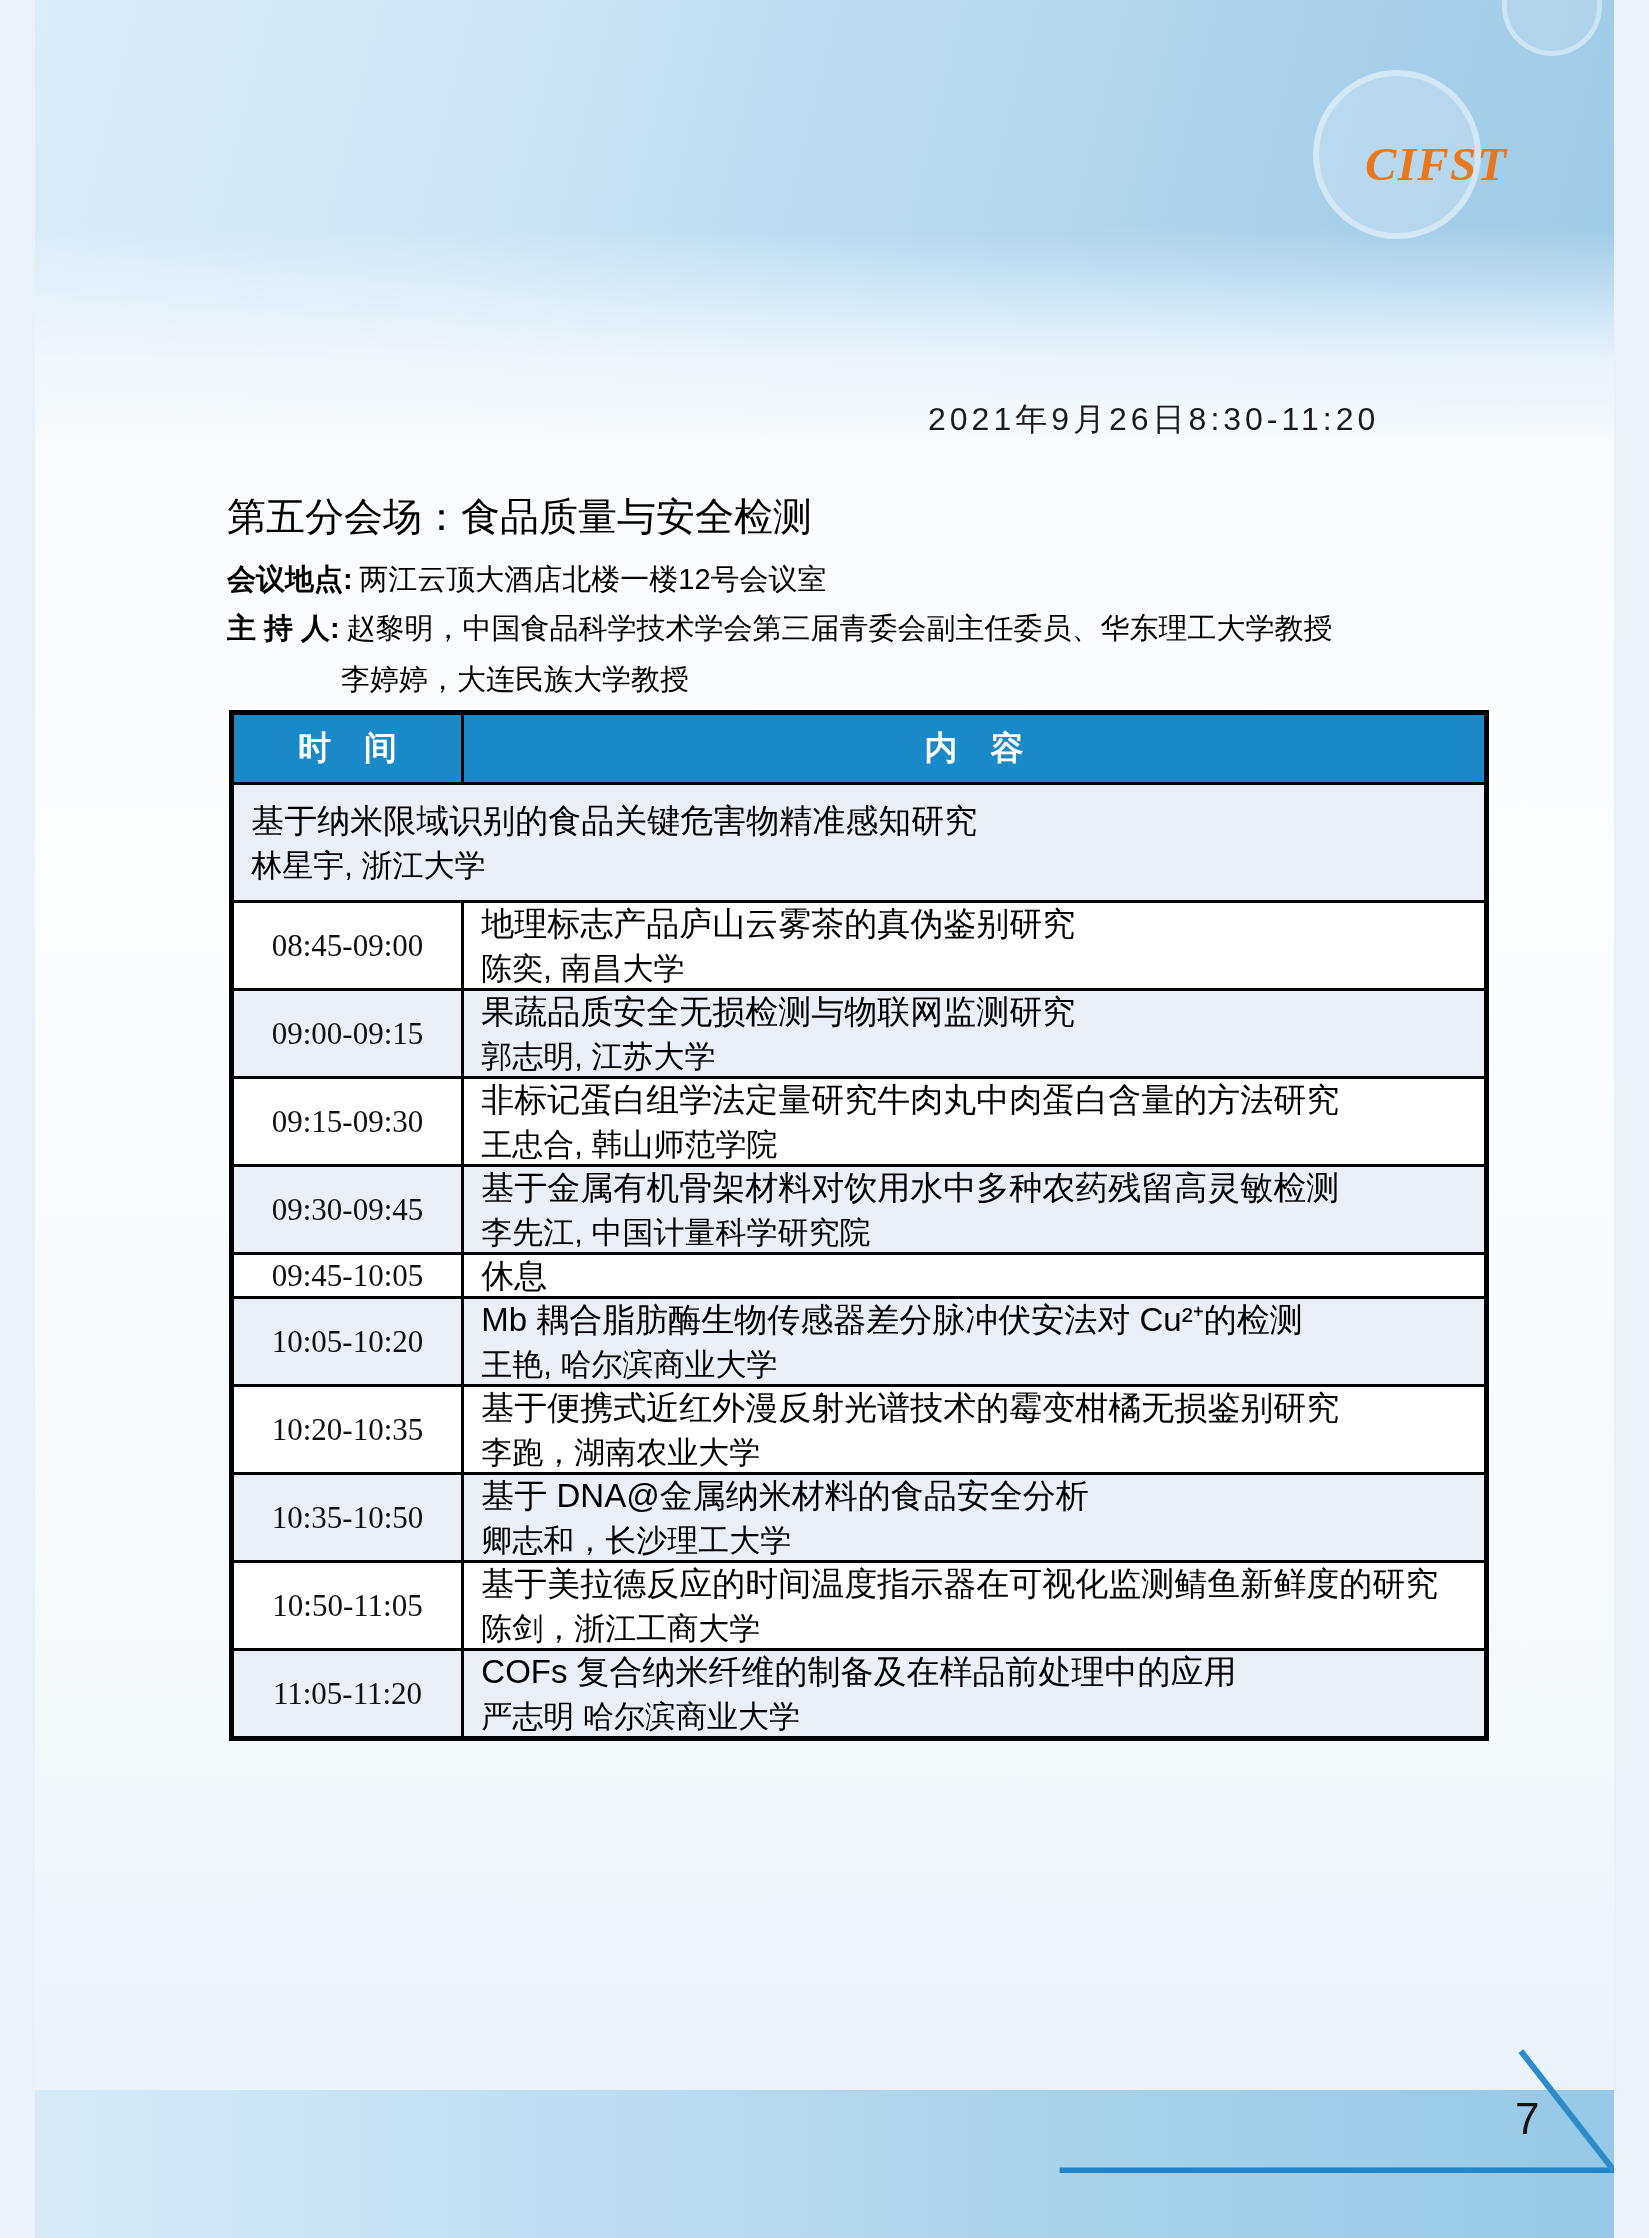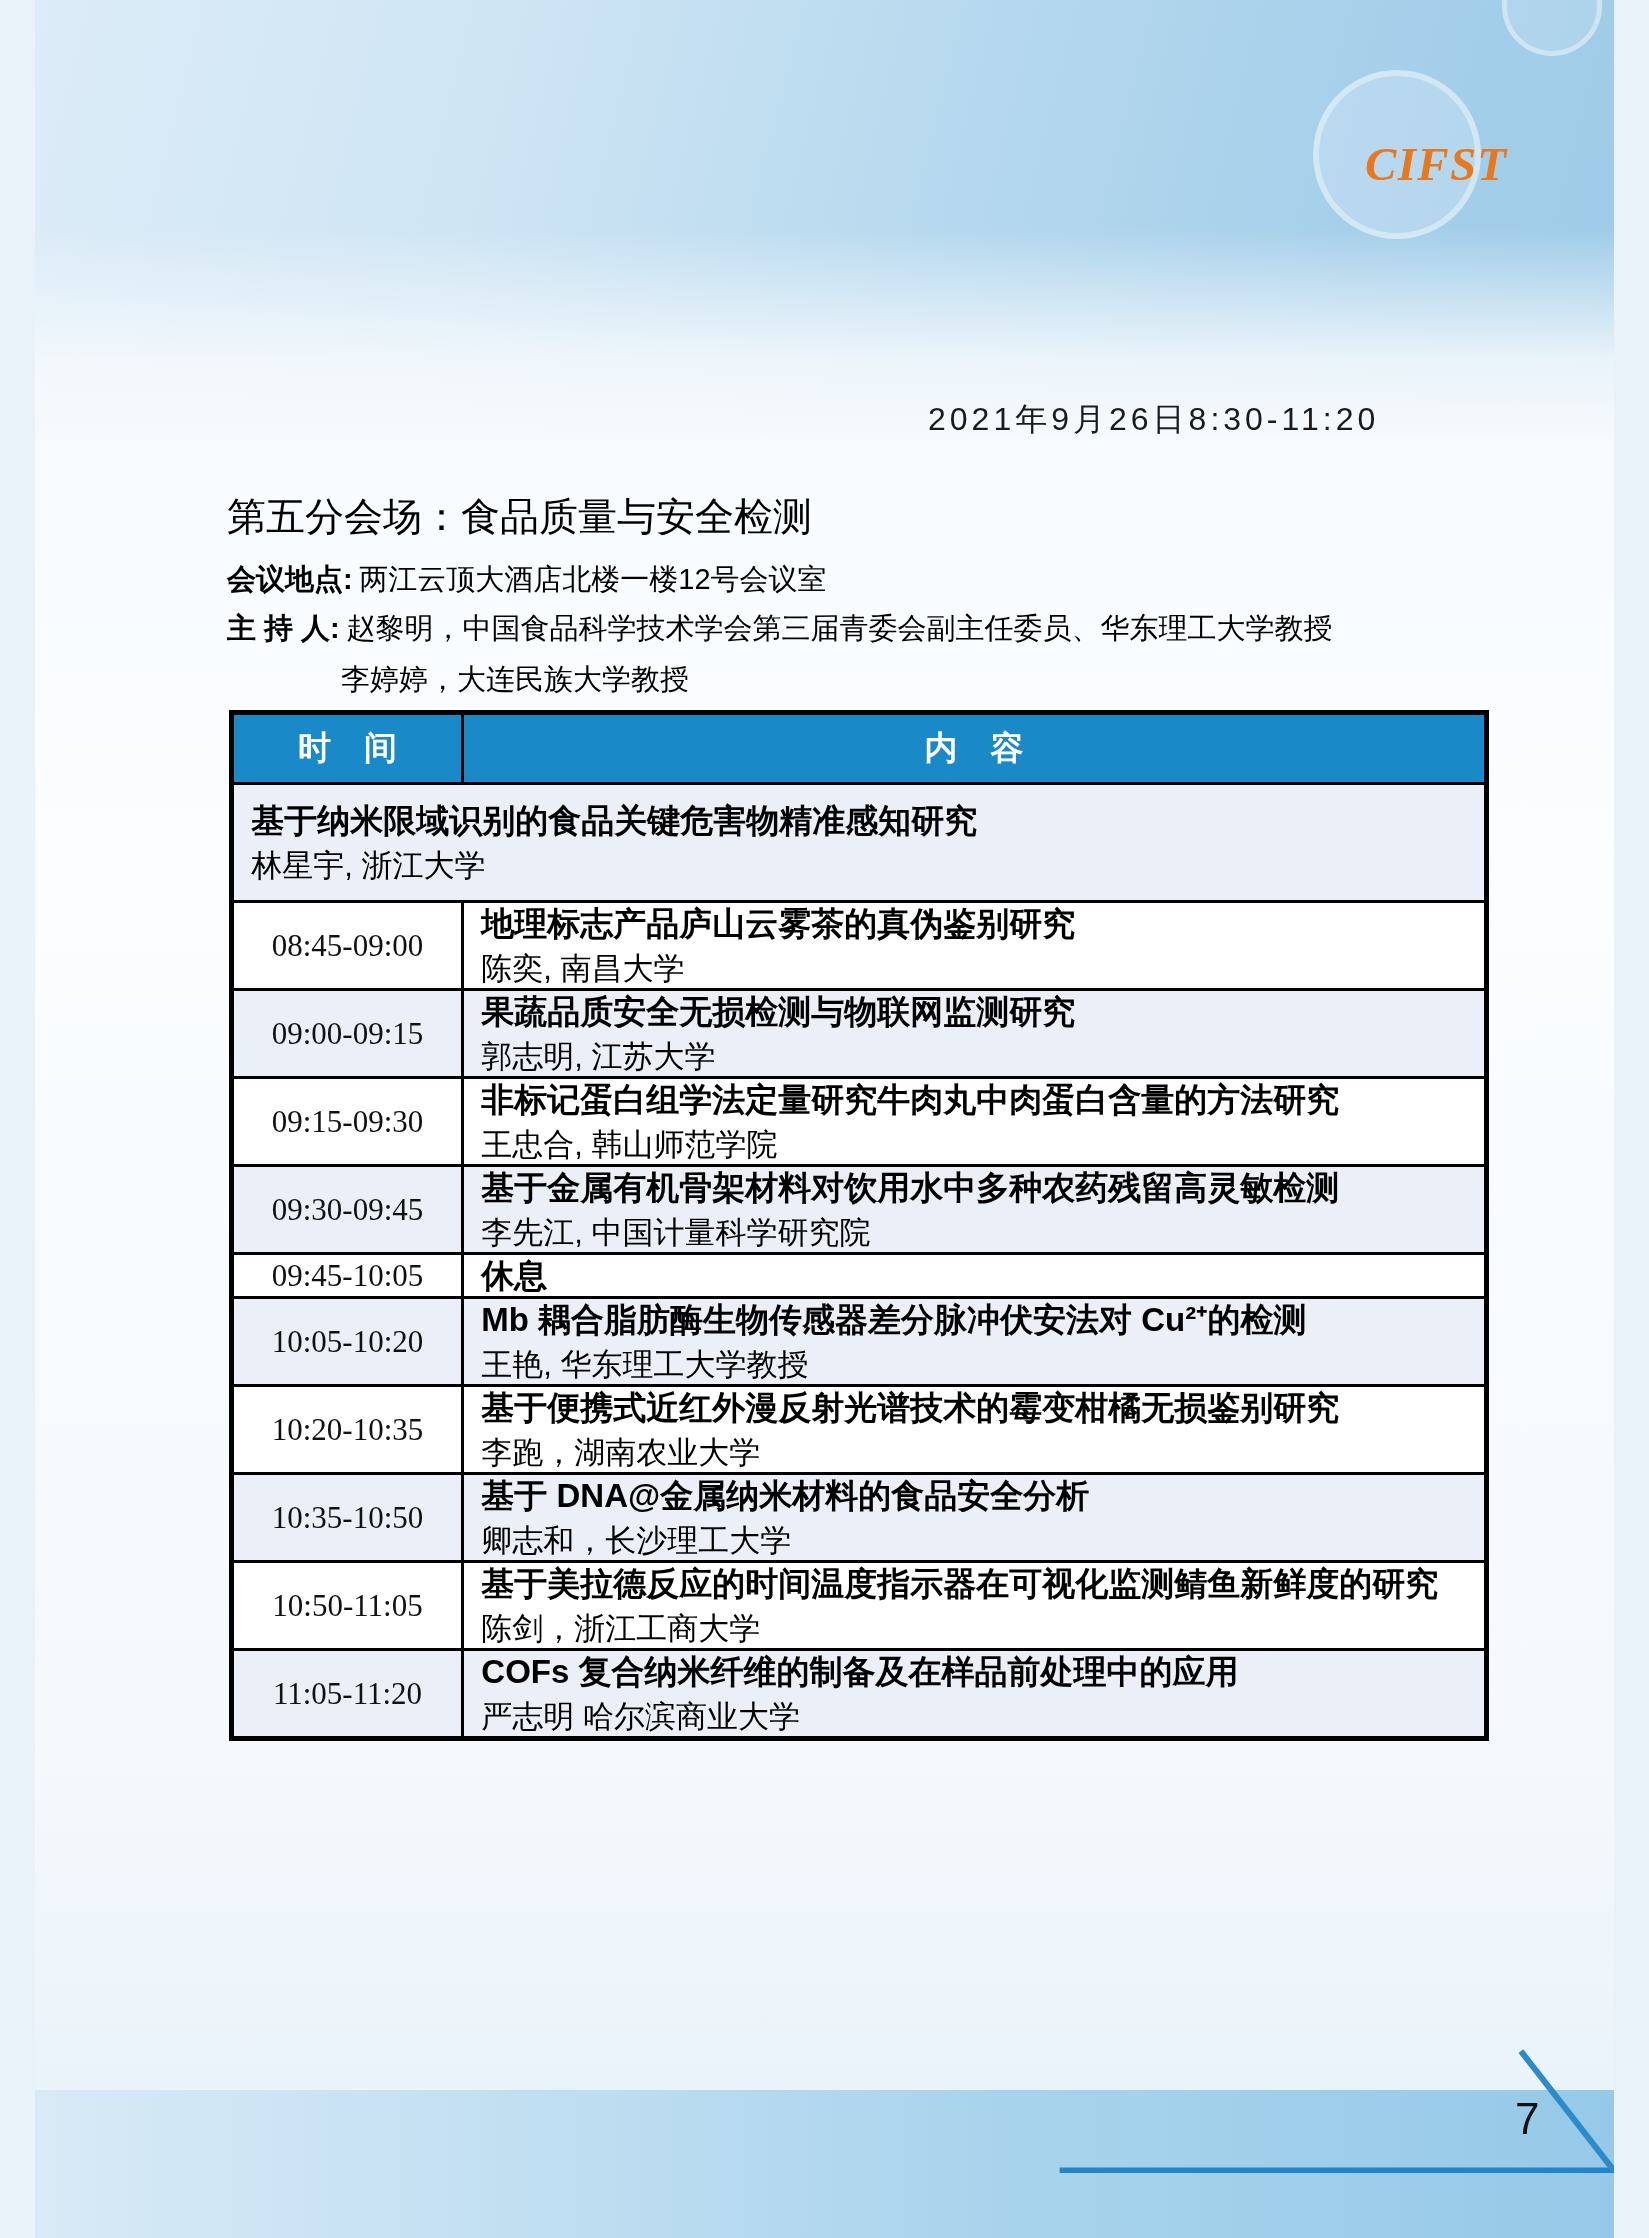--- a/index.html
+++ b/index.html
@@ -140,7 +140,7 @@
     overflow: hidden;
   }
   .talk-title {
-    font-weight: bold;
+    font-weight: normal;
     font-size: 33px;
     line-height: 1.2;
     color: #000;

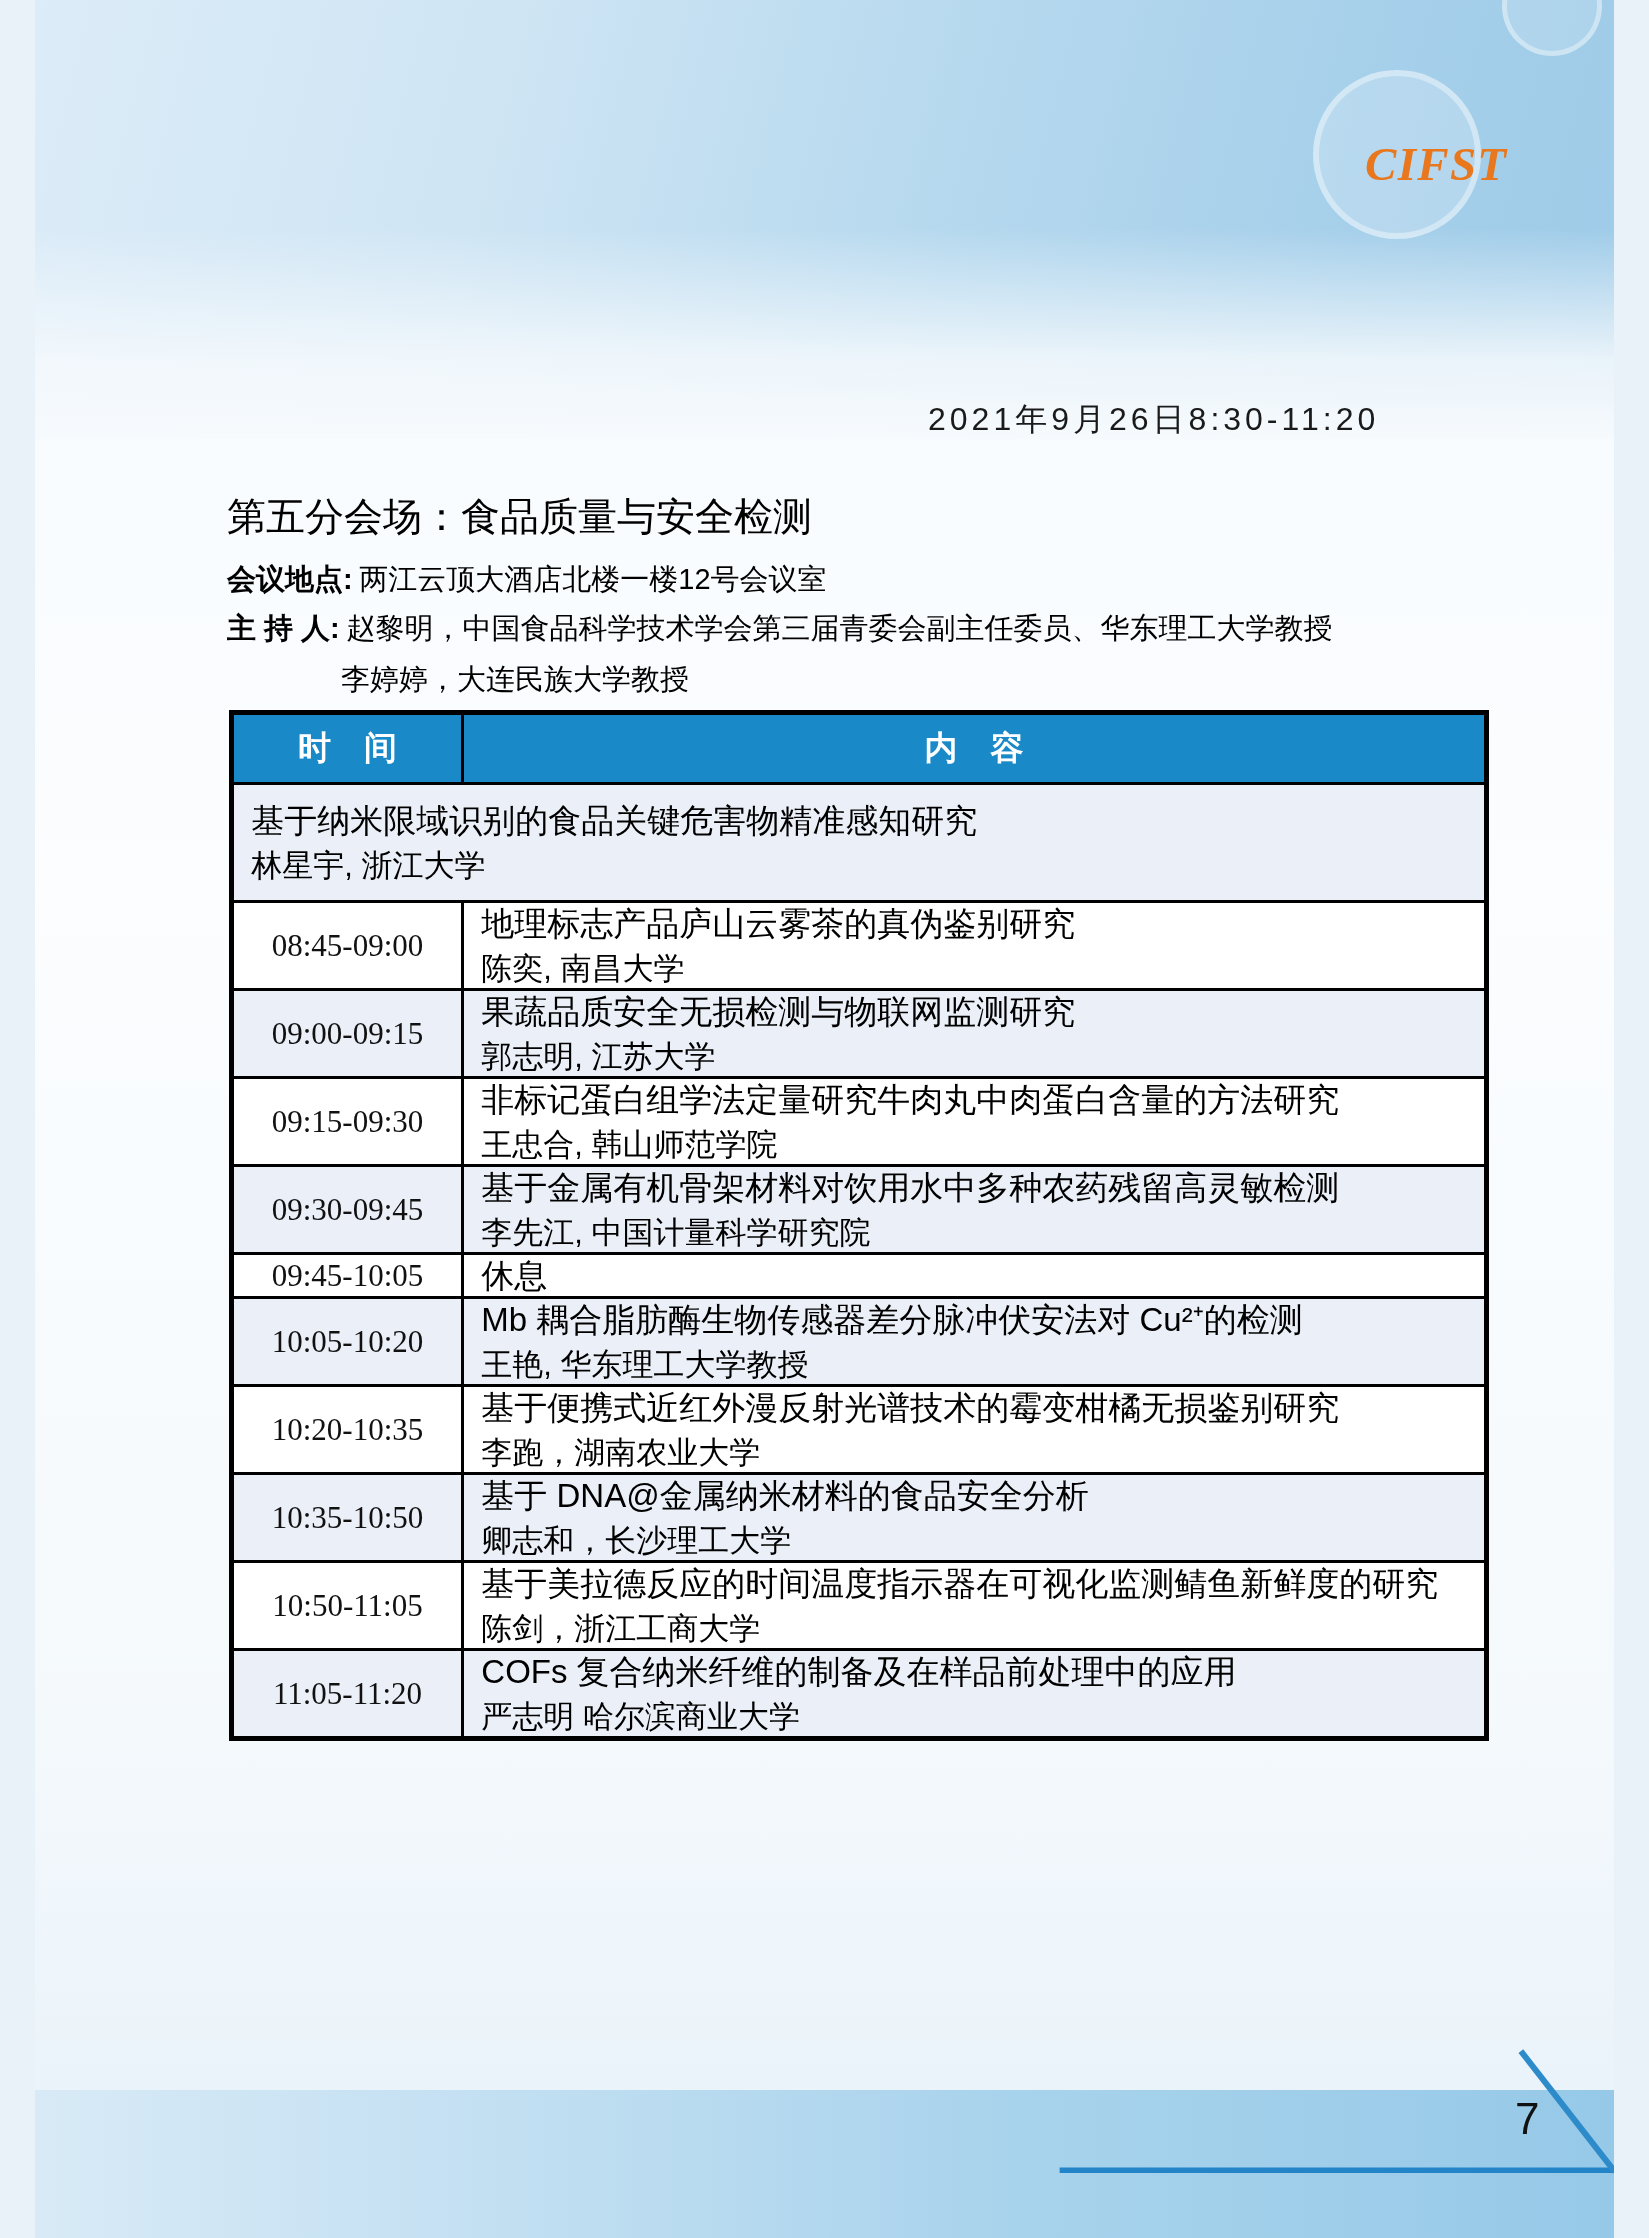--- a/index.html
+++ b/index.html
@@ -241,7 +241,7 @@
     <div class="td time col-time">10:05-10:20</div>
     <div class="td content col-content">
       <div class="talk-title">Mb 耦合脂肪酶生物传感器差分脉冲伏安法对 Cu²⁺的检测</div>
-      <div class="talk-speaker">王艳, 华东理工大学教授</div>
+      <div class="talk-speaker">王艳, 哈尔滨商业大学</div>
     </div>
   </div>
         <div class="row">

